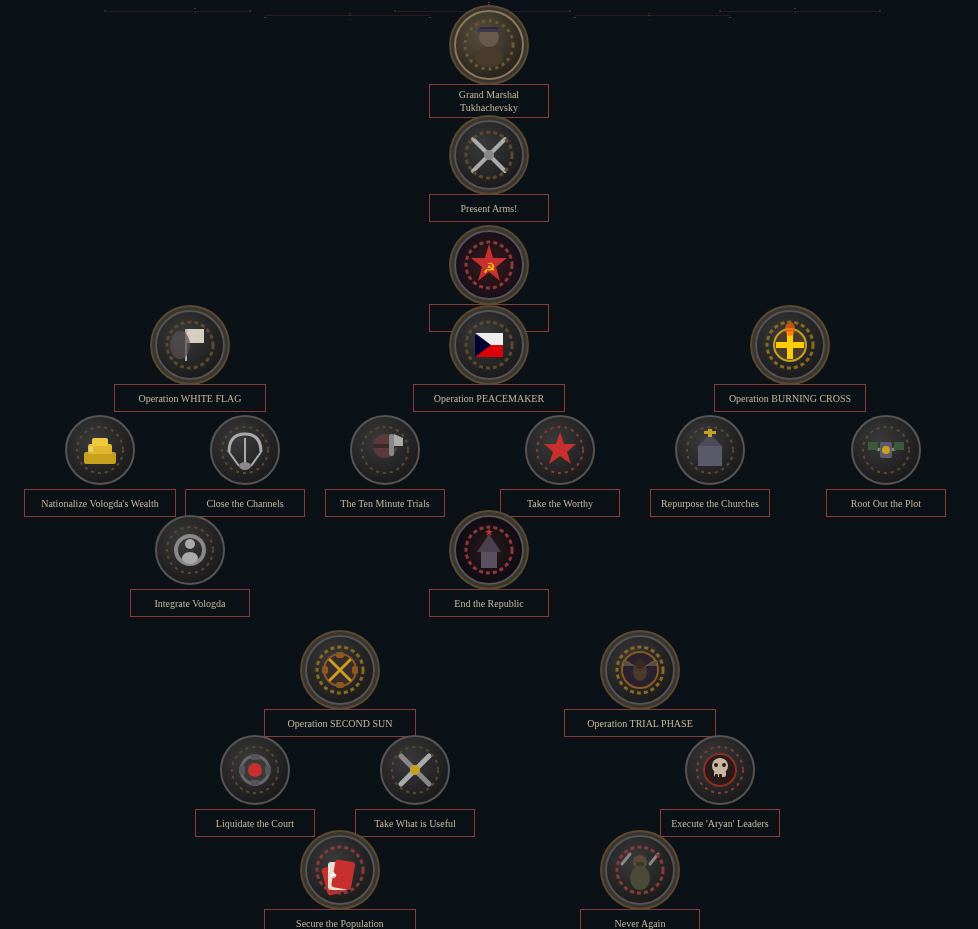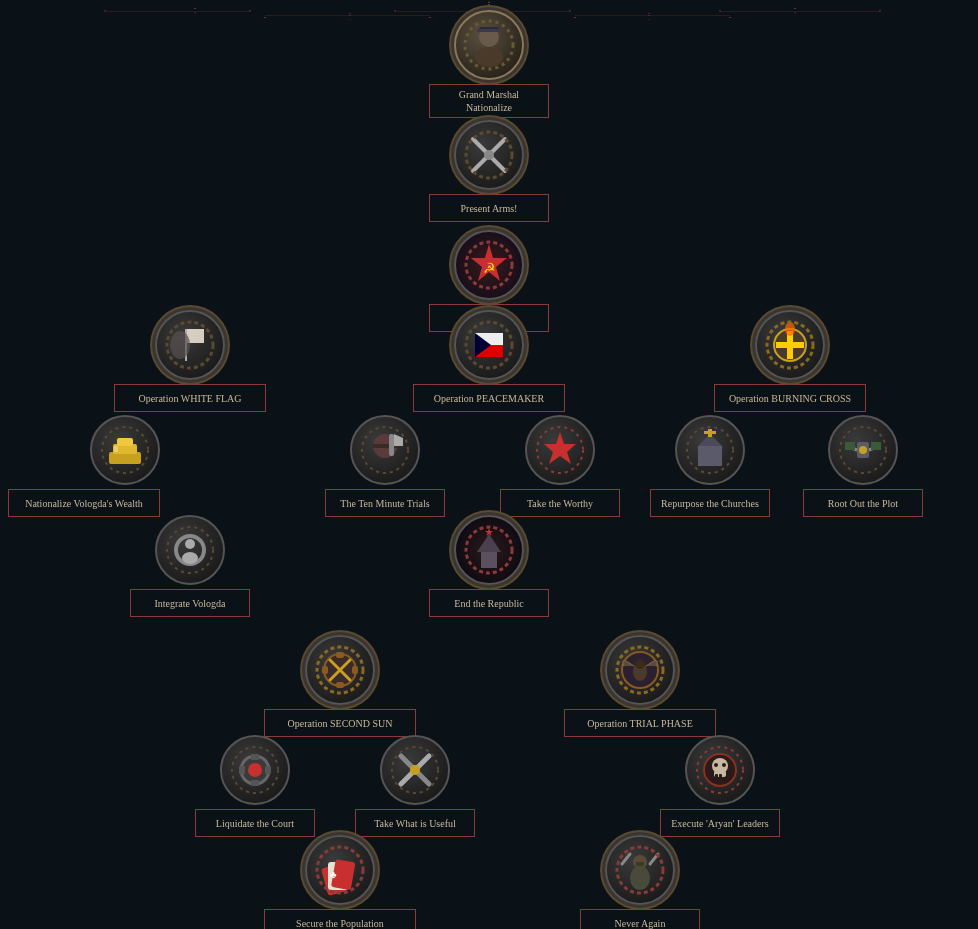--- a/index.html
+++ b/index.html
@@ -236,7 +236,7 @@
         <circle cx="26" cy="26" r="24" fill="none" stroke="#6a5a30" stroke-width="3" stroke-dasharray="3,4"></circle>
       </svg>
     </div>
-    <div class="node-label">Grand Marshal Nationalize</div>
+    <div class="node-label">Grand Marshal Tukhachevsky</div>
   </div>
 
   <div class="node has-wreath" id="n-present-arms">

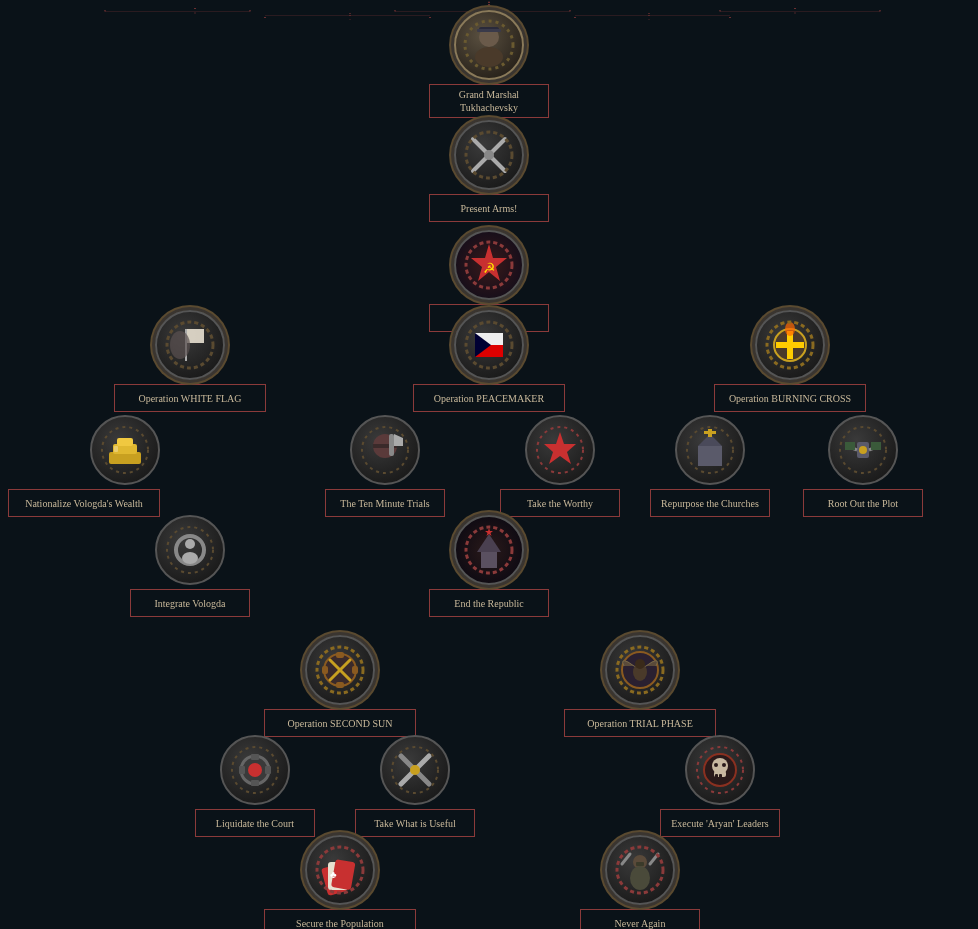--- a/index.html
+++ b/index.html
@@ -101,7 +101,7 @@
     #n-white-flag { left: 130px; top: 310px; }
     #n-peacemaker { left: 429px; top: 310px; }
     #n-burning-cross { left: 730px; top: 310px; }
-    #n-nationalize { left: 40px; top: 415px; align-items: flex-end; }
+    #n-nationalize { left: 40px; top: 415px; }
     #n-close-channels { left: 185px; top: 415px; }
     #n-ten-minute { left: 325px; top: 415px; justify-content: flex-end; }
     #n-take-worthy { left: 500px; top: 415px; }

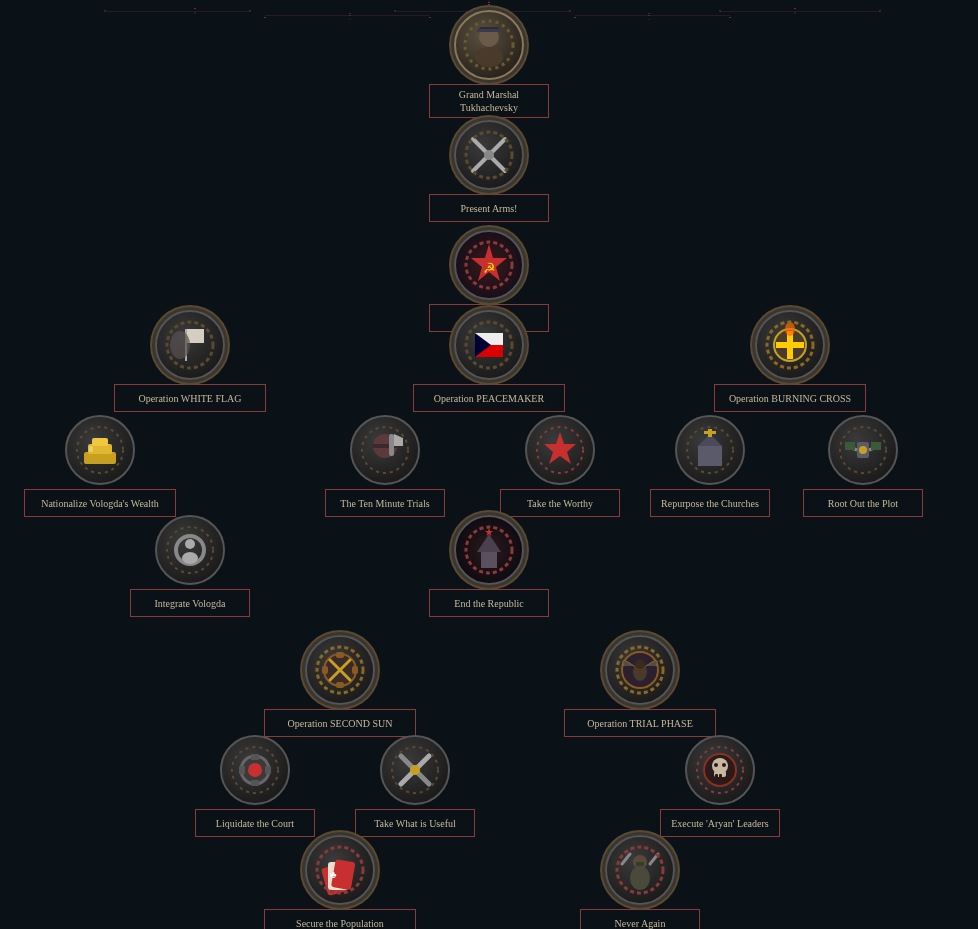--- a/index.html
+++ b/index.html
@@ -323,6 +323,18 @@
     <div class="node-label wide">Nationalize Vologda's Wealth</div>
   </div>
 
+  <div class="node" id="n-close-channels">
+    <div class="node-icon">
+      <svg viewBox="0 0 52 52">
+
+        <path d="M10,28 Q10,10 26,10 Q42,10 42,28" fill="none" stroke="#aaa" stroke-width="3"></path>
+        <path d="M10,28 L20,42 M26,14 L26,42 M42,28 L32,42" stroke="#aaa" stroke-width="2"></path>
+        <ellipse cx="26" cy="42" rx="6" ry="4" fill="#888"></ellipse>
+        <circle cx="26" cy="26" r="23" fill="none" stroke="#5a4a30" stroke-width="2" stroke-dasharray="3,4"></circle>
+      </svg>
+    </div>
+    <div class="node-label">Close the Channels</div>
+  </div>
 
   <div class="node" id="n-ten-minute">
     <div class="node-icon">

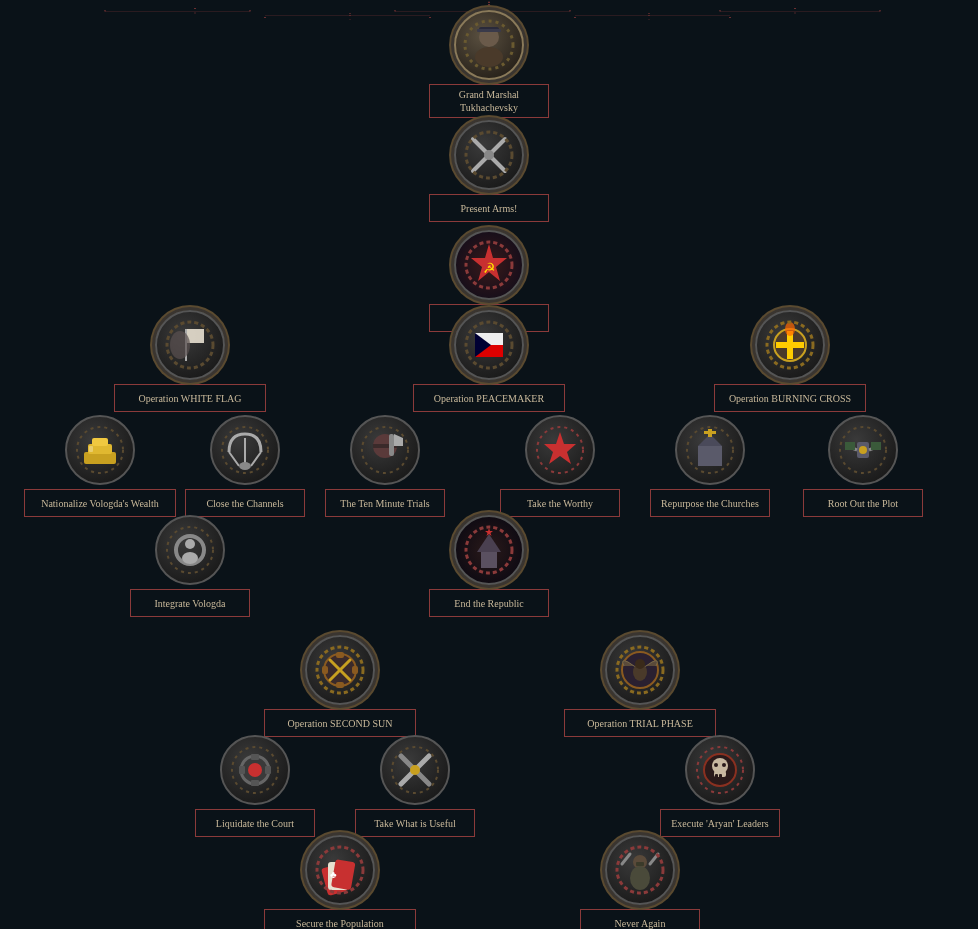--- a/index.html
+++ b/index.html
@@ -106,7 +106,7 @@
     #n-ten-minute { left: 325px; top: 415px; justify-content: flex-end; }
     #n-take-worthy { left: 500px; top: 415px; }
     #n-repurpose { left: 650px; top: 415px; }
-    #n-root-out { left: 803px; top: 415px; }
+    #n-root-out { left: 826px; top: 415px; }
     #n-integrate { left: 130px; top: 515px; }
     #n-end-republic { left: 429px; top: 515px; }
     #n-burn-opiate { left: 730px; top: 515px; }

